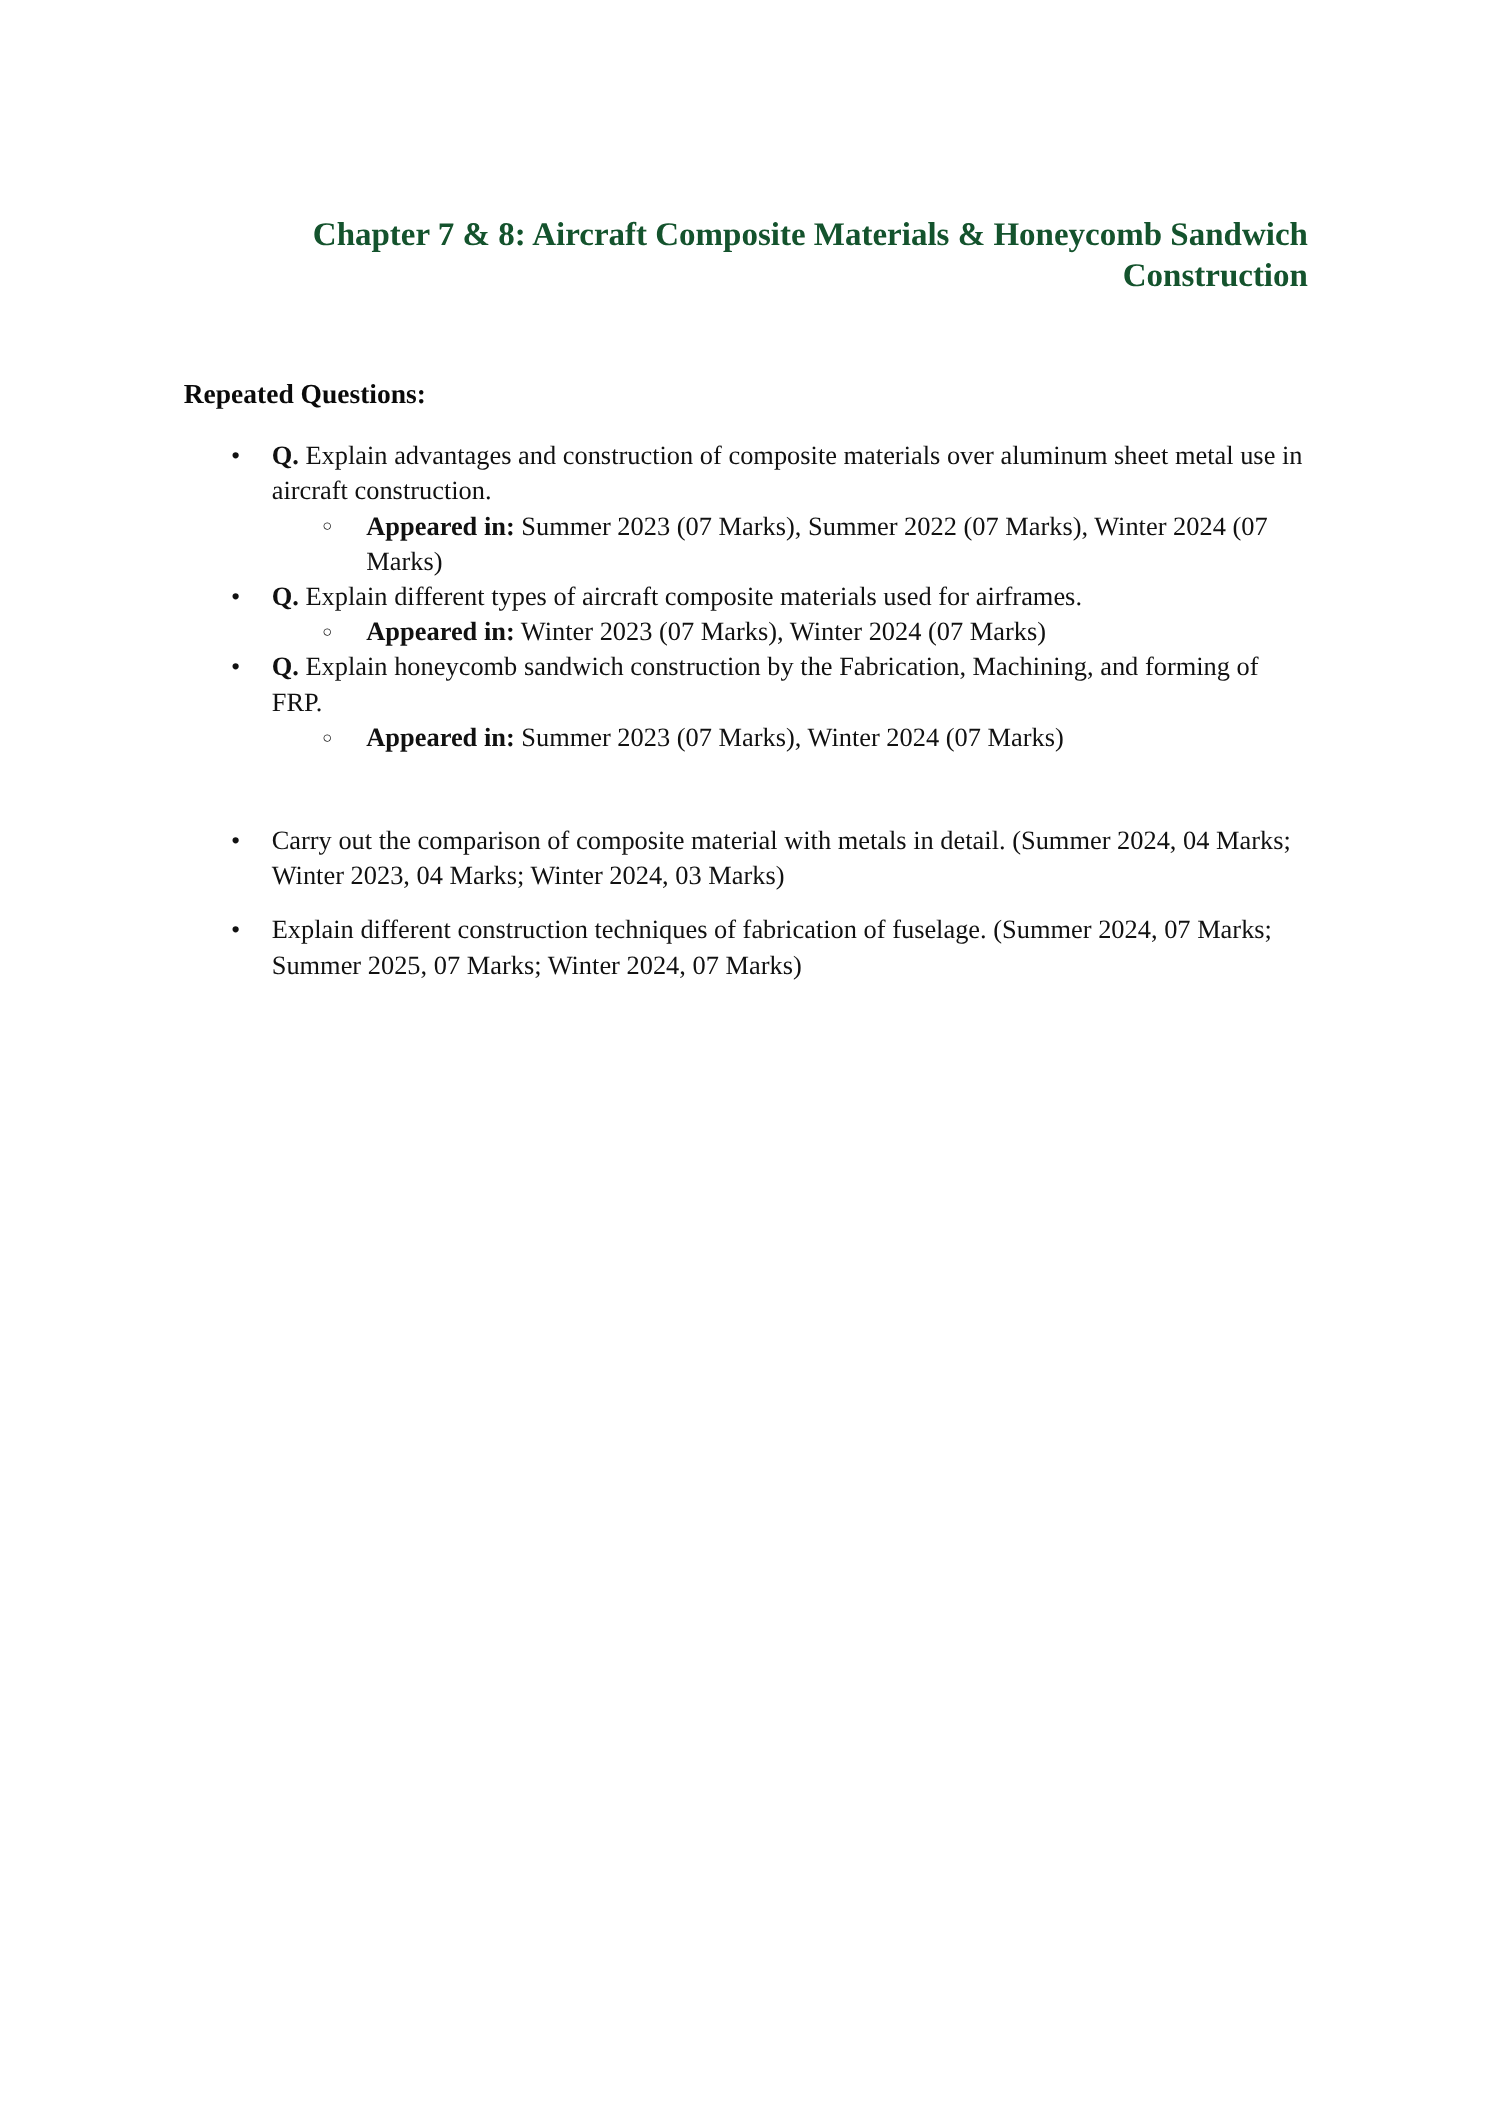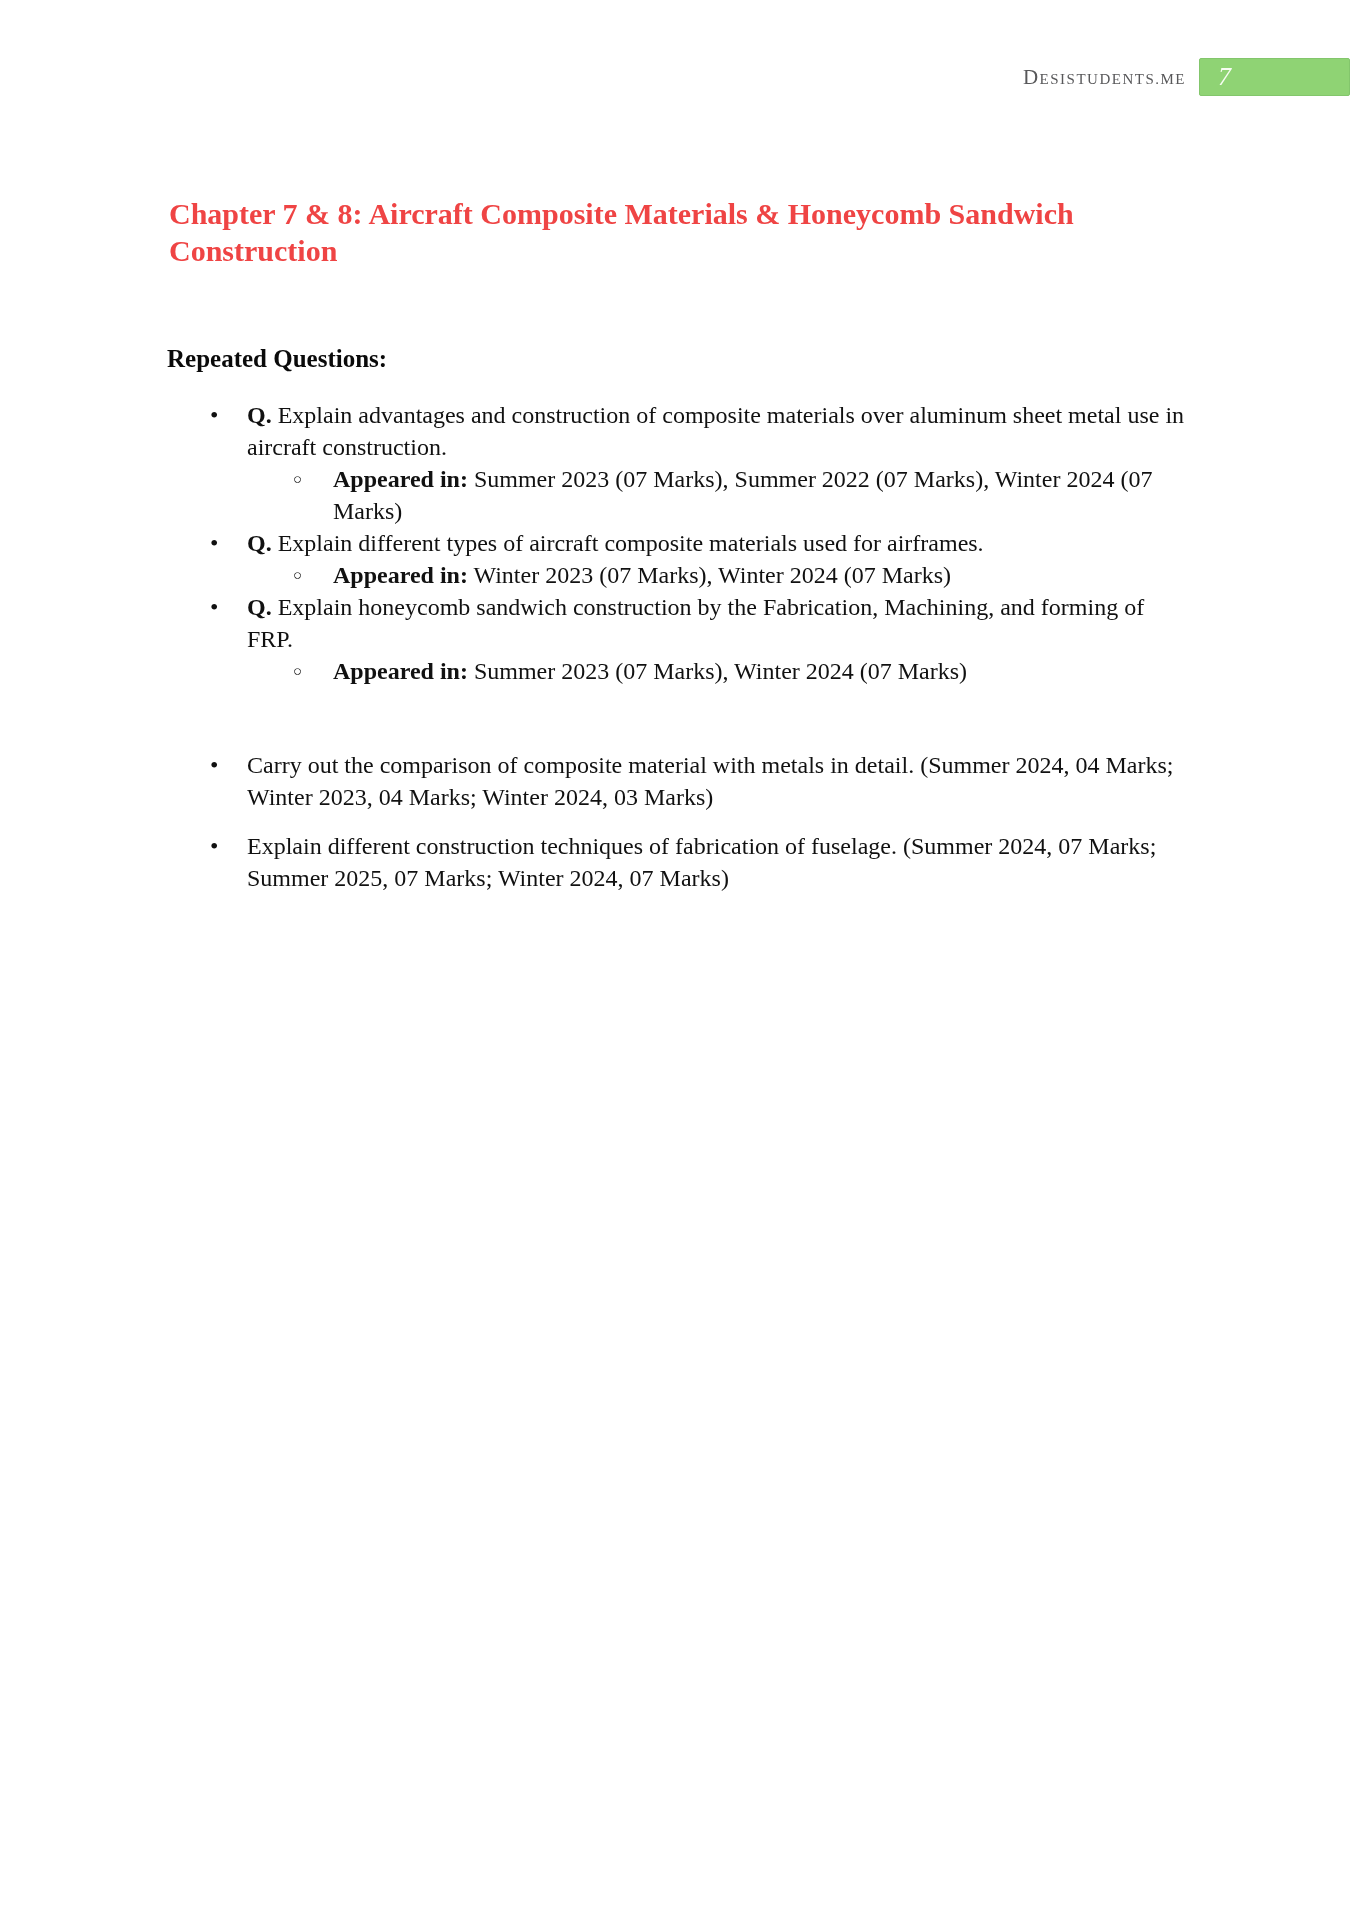--- a/index.html
+++ b/index.html
@@ -86,12 +86,6 @@
 
 <div class="page">
 
-  <div class="header">
-    <span class="site-name">DESISTUDENTS.ME</span>
-    <span class="page-badge">
-        <span class="page-num">7</span>
-      </span>
-  </div>
 
   <h1 class="title">Chapter 7 &amp; 8: Aircraft Composite Materials &amp; Honeycomb Sandwich Construction</h1>
 

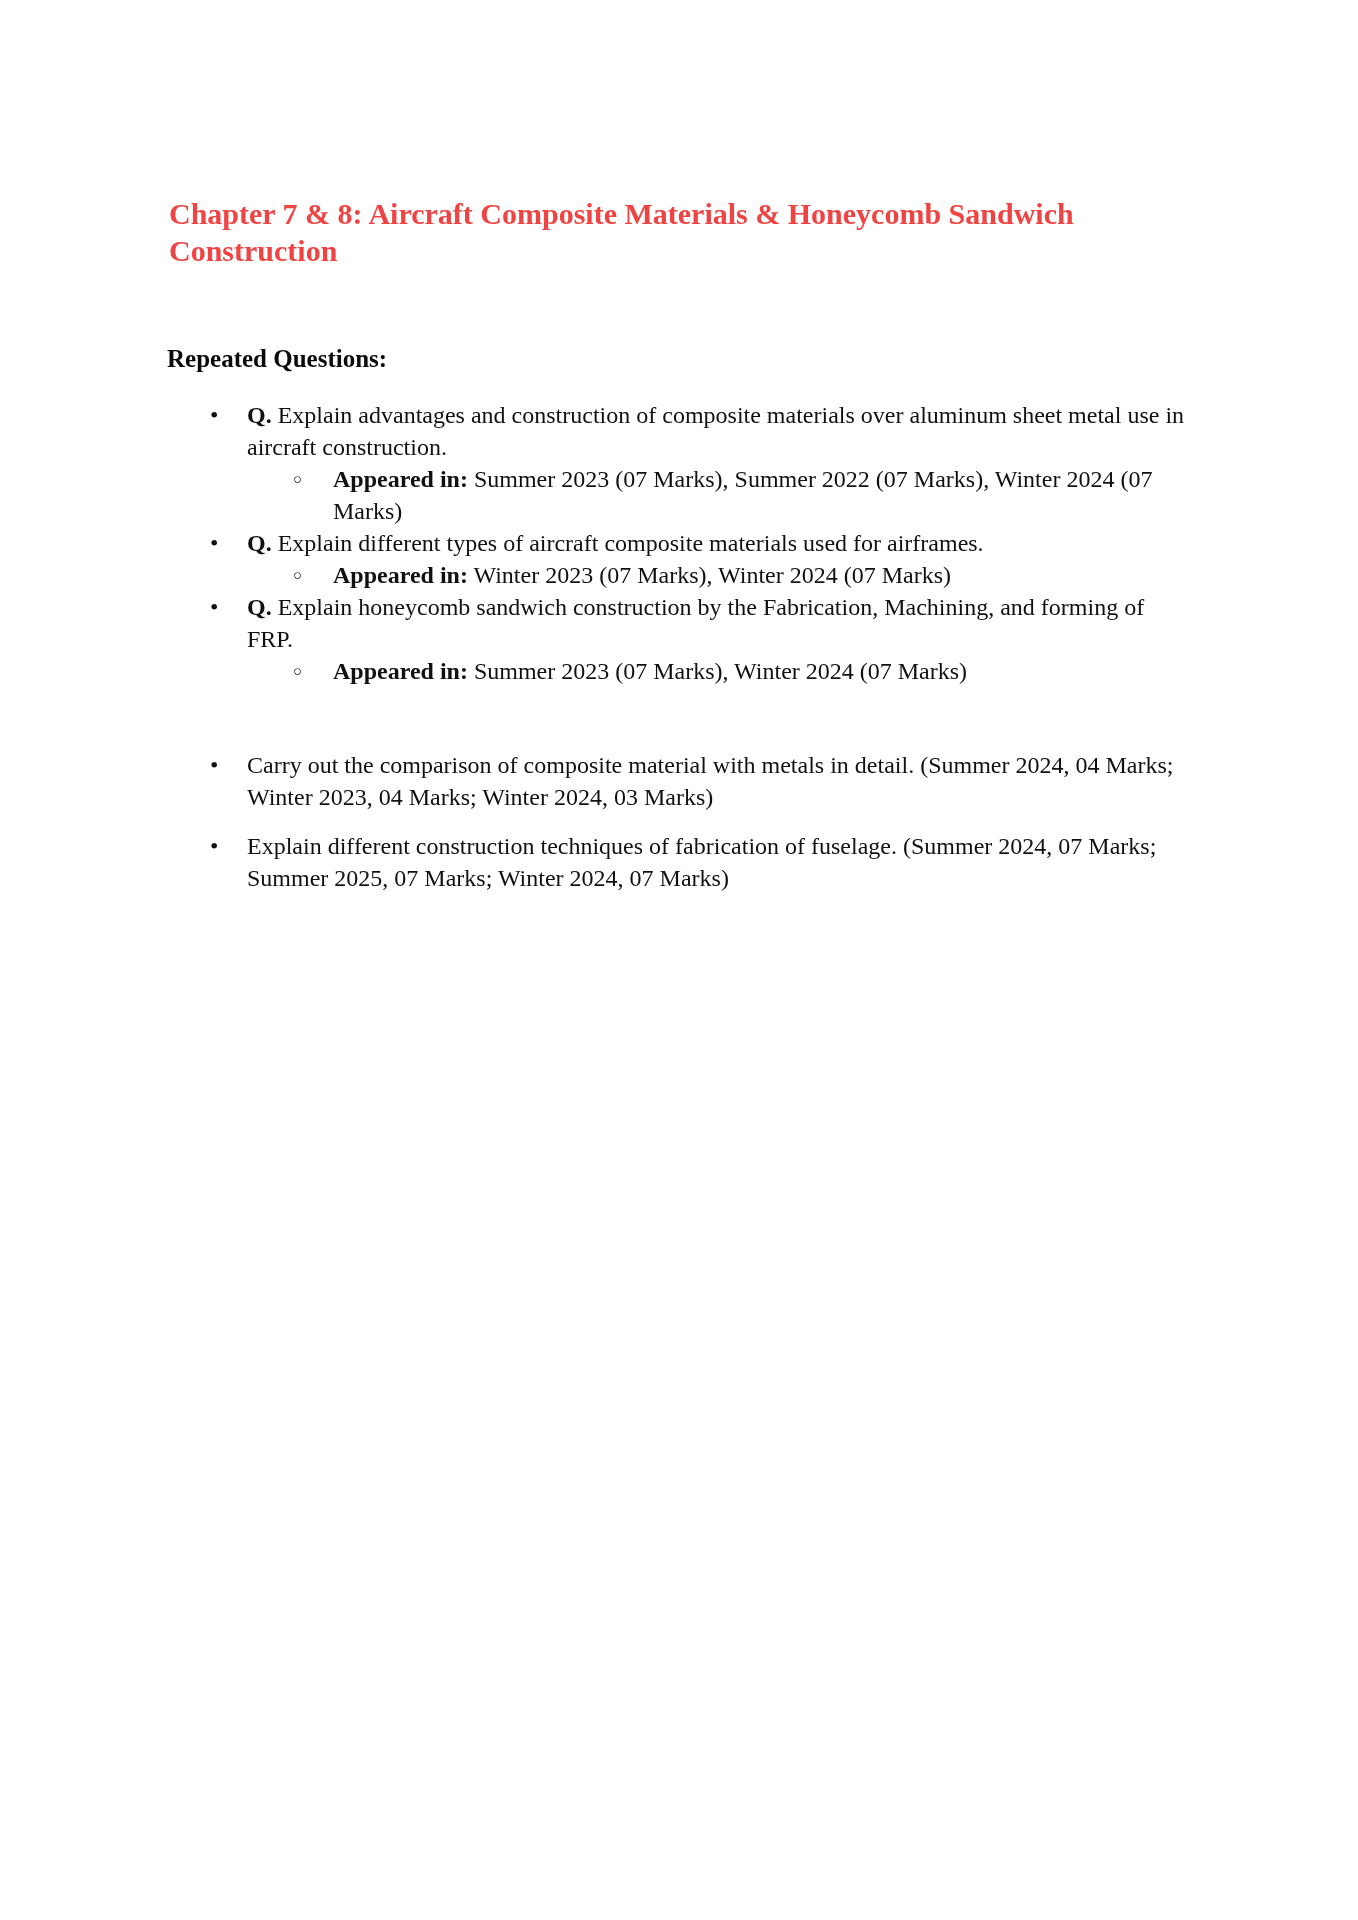--- a/index.html
+++ b/index.html
@@ -51,11 +51,11 @@
   .title {
     margin: 195px auto 0 auto;
     width: 1020px;
-    text-align: left;
+    text-align: right;
     font-size: 30px;
     font-weight: bold;
     line-height: 37px;
-    color: #ef4444;
+    color: #14532d;
   }
 
   

